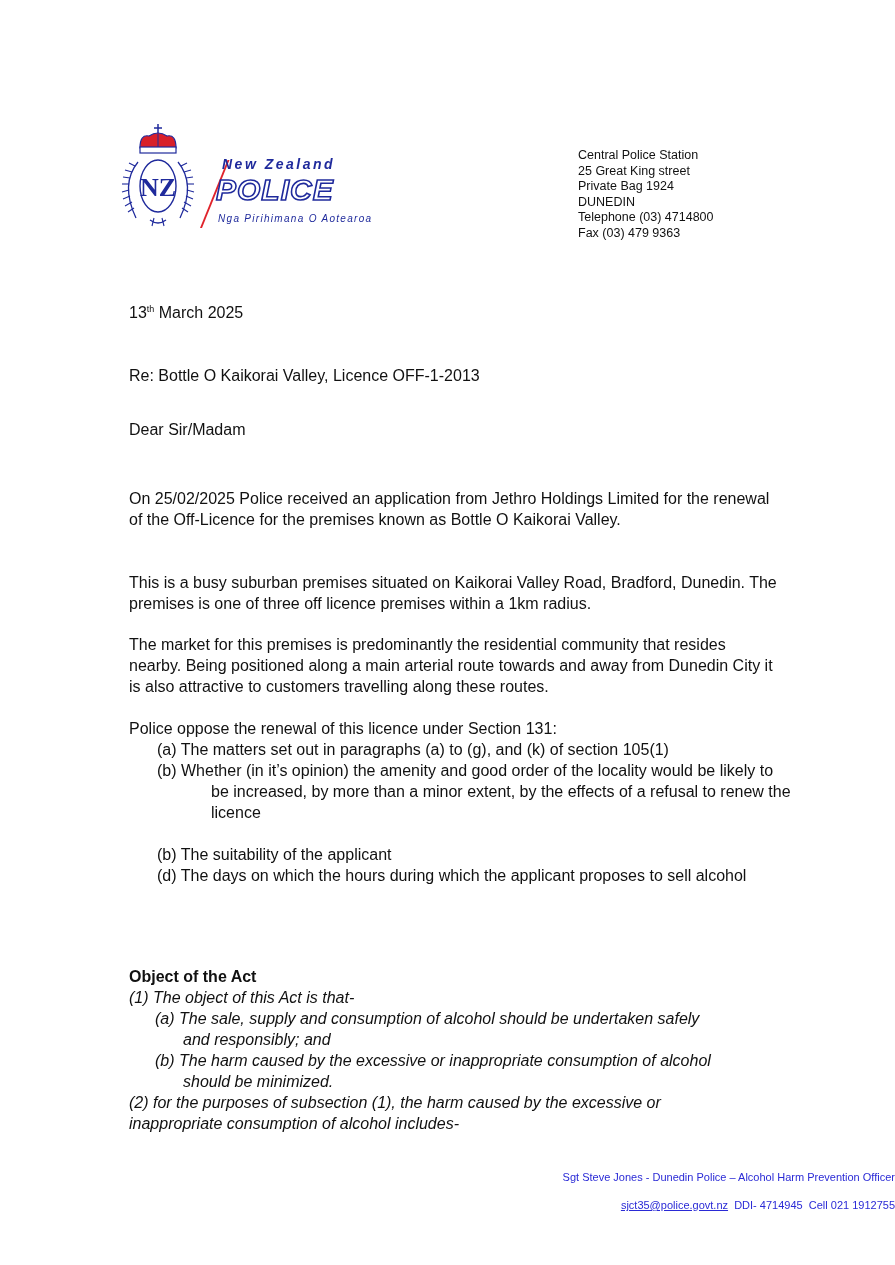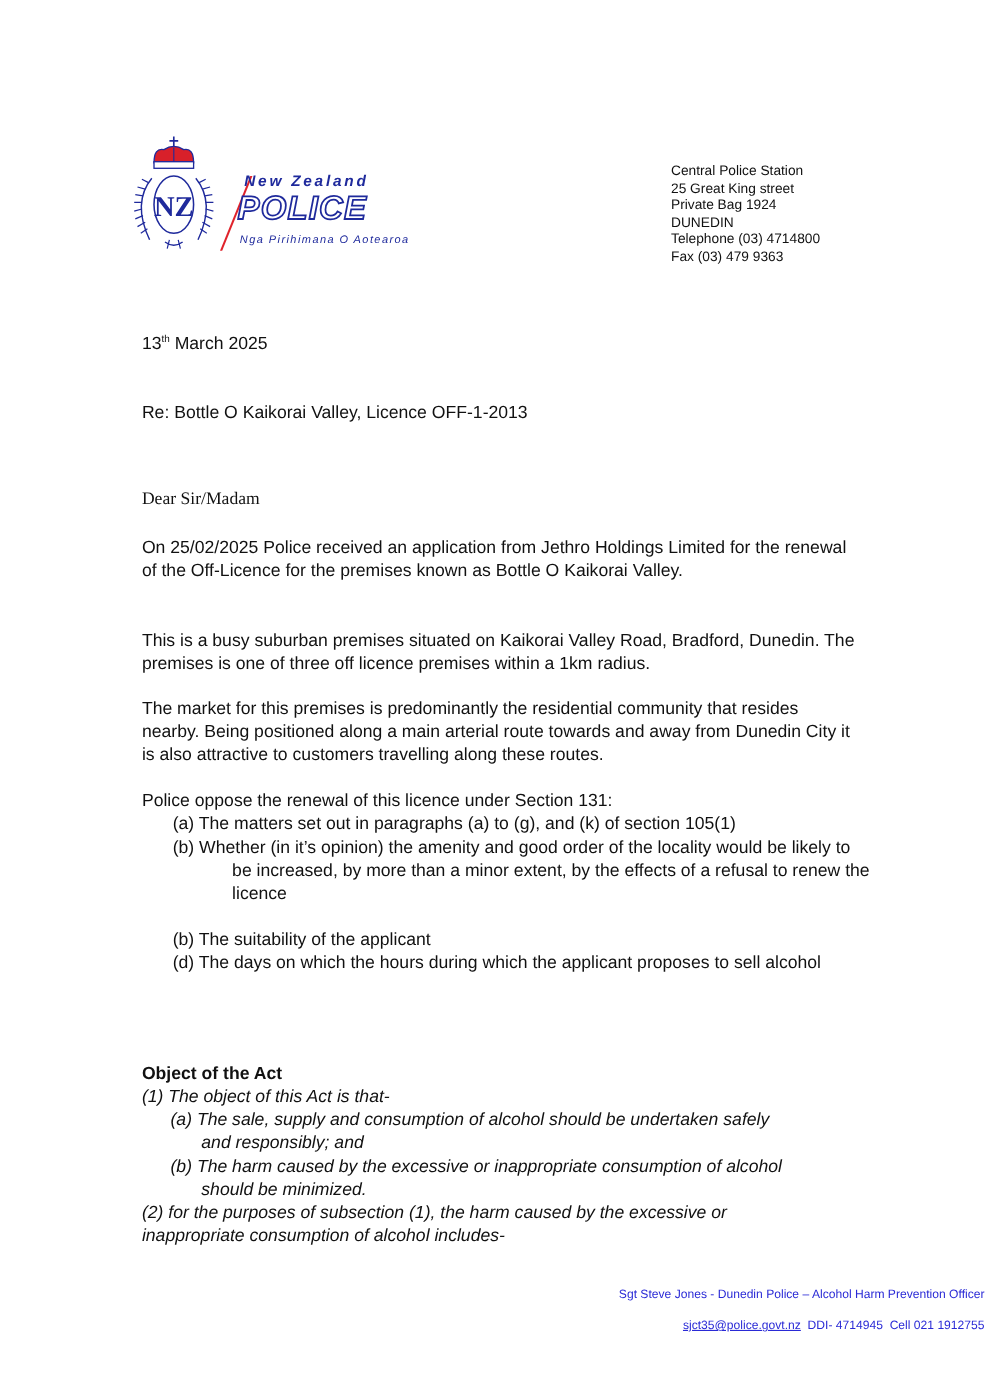--- a/index.html
+++ b/index.html
@@ -19,7 +19,7 @@
   .maori-text { position: absolute; left: 100px; top: 91px; font-size: 10px; font-style: italic; color: #1f2a9c; letter-spacing: 1.3px; }
 
   
-  .address { position: absolute; left: 610px; top: 148px; font-size: 12.5px; line-height: 15.5px; color: #111; }
+  .address { position: absolute; left: 578px; top: 148px; font-size: 12.5px; line-height: 15.5px; color: #111; }
   .address div { white-space: nowrap; }
 
   .text { position: absolute; left: 129px; font-size: 16px; line-height: 21px; color: #111; }

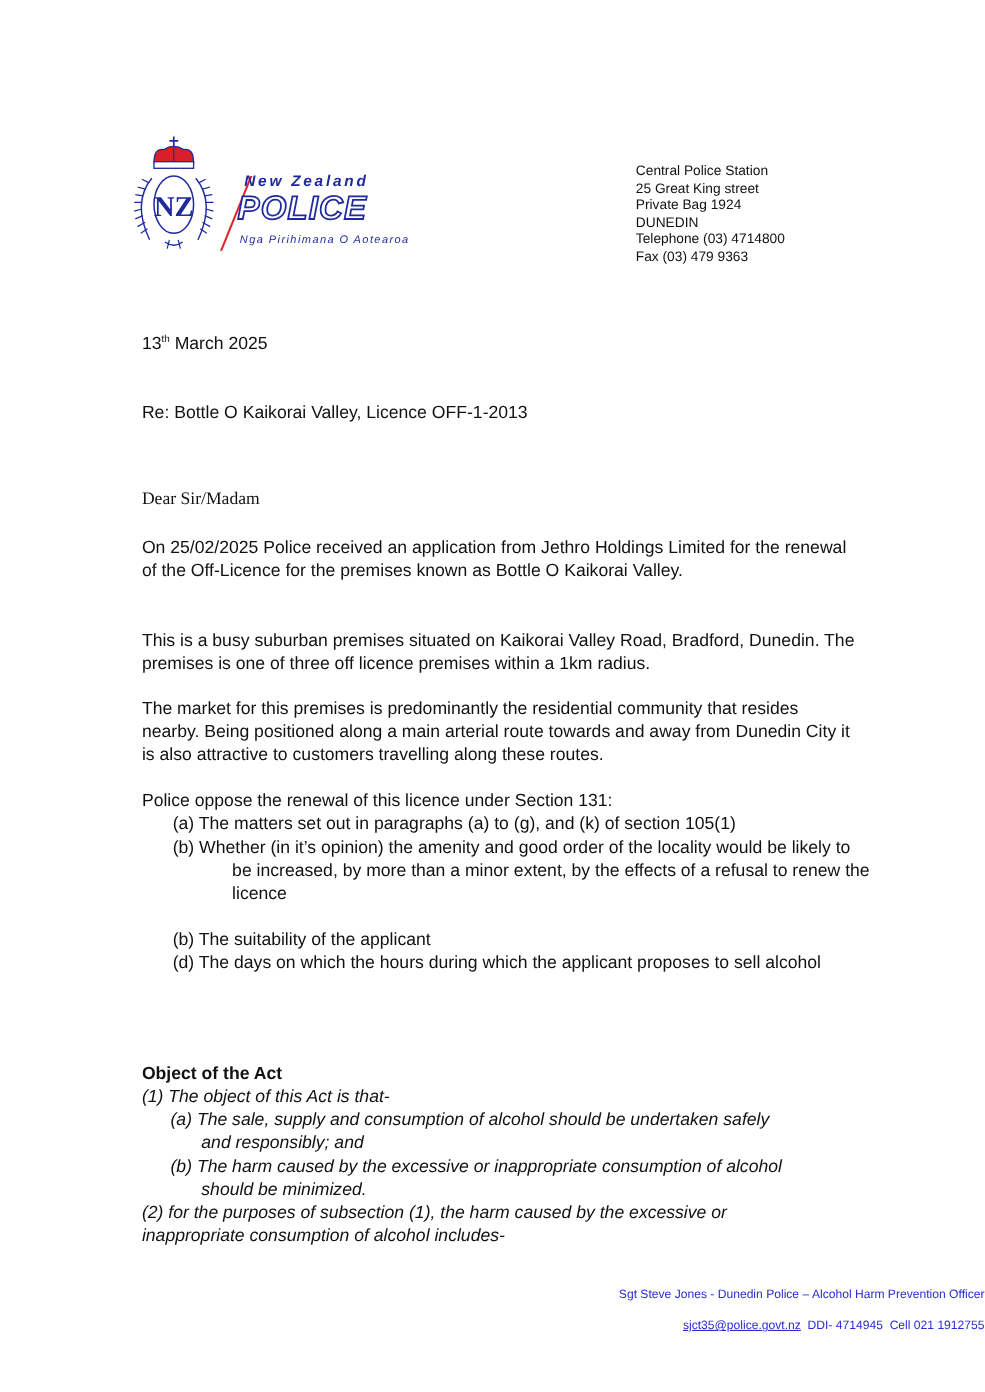--- a/index.html
+++ b/index.html
@@ -26,7 +26,7 @@
   .date { top: 302px; }
   .date sup { font-size: 9px; vertical-align: 6px; line-height: 0; }
   .re { top: 365px; }
-  .salutation { top: 443px; font-family: Liberation Serif, serif; }
+  .salutation { top: 419px; }
   .para { width: 650px; }
   .p1 { top: 488px; }
   .p2 { top: 572px; }

